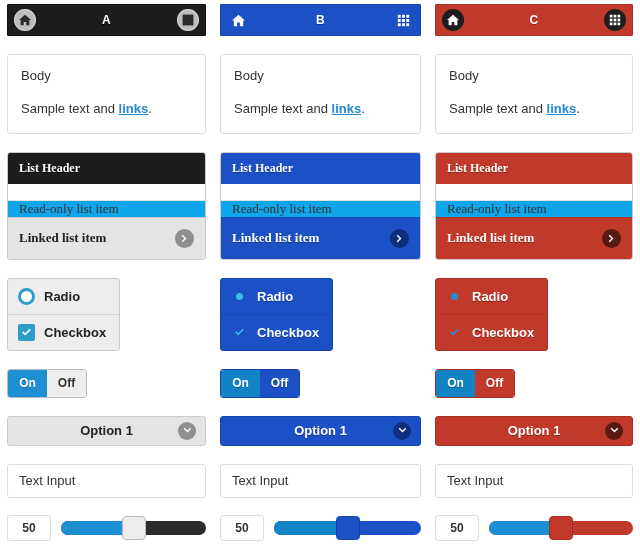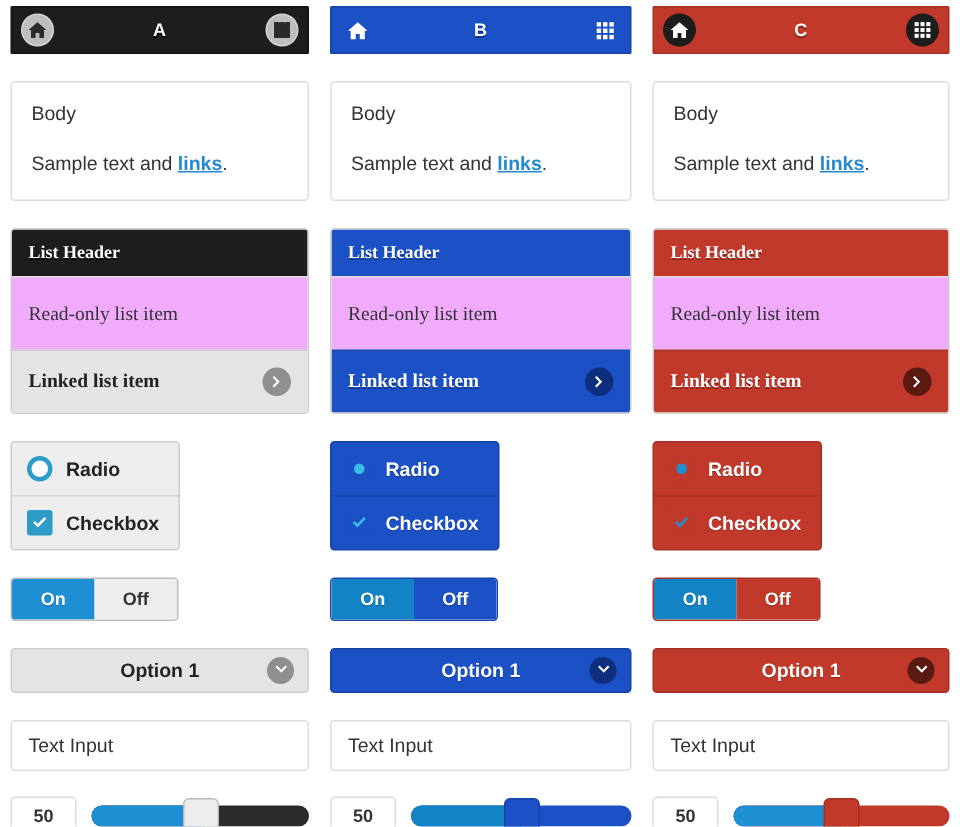--- a/index.html
+++ b/index.html
@@ -110,12 +110,13 @@
     box-sizing: border-box;
   }
   .list-item-readonly {
-    background: #f0abfc;
+    background: #0ea5e9;
     color: #333;
     font-size: 13px;
-    padding: 16px 11px;
+    padding: 0 11px;
     border-top: 1px solid #e0e0e0;
     box-sizing: border-box;
+    margin-top: 16px;
   }
   .list-item-link {
     font-size: 13px;

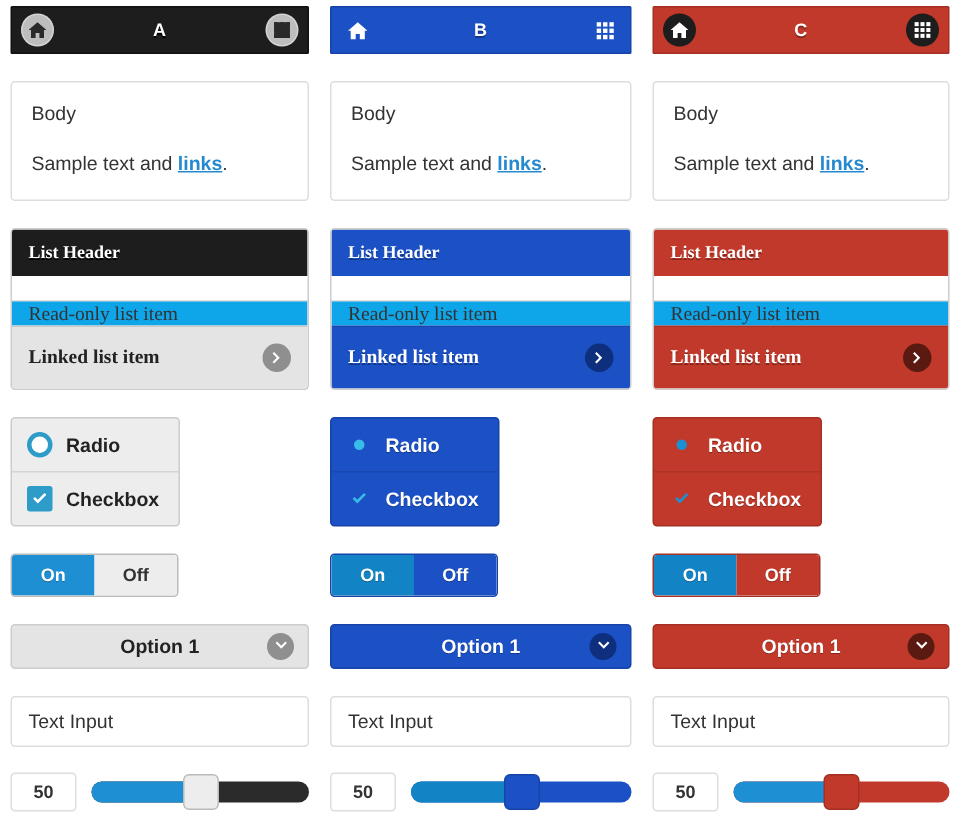--- a/index.html
+++ b/index.html
@@ -215,7 +215,7 @@
   
   .toggle {
     margin: 18px 7px 0 7px;
-    width: 112px;
+    width: 80px;
     height: 29px;
     display: flex;
     border-radius: 3px;

